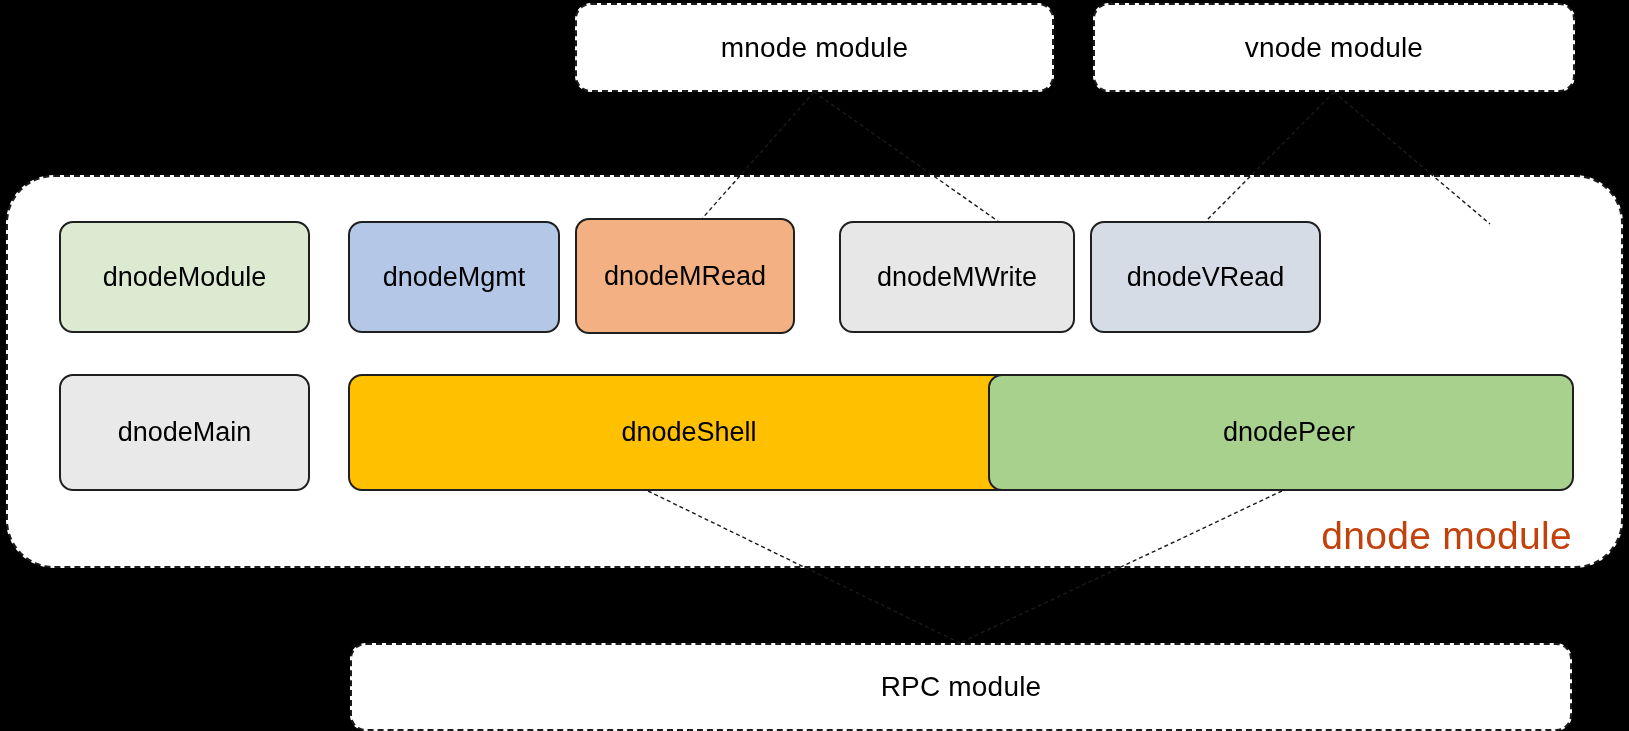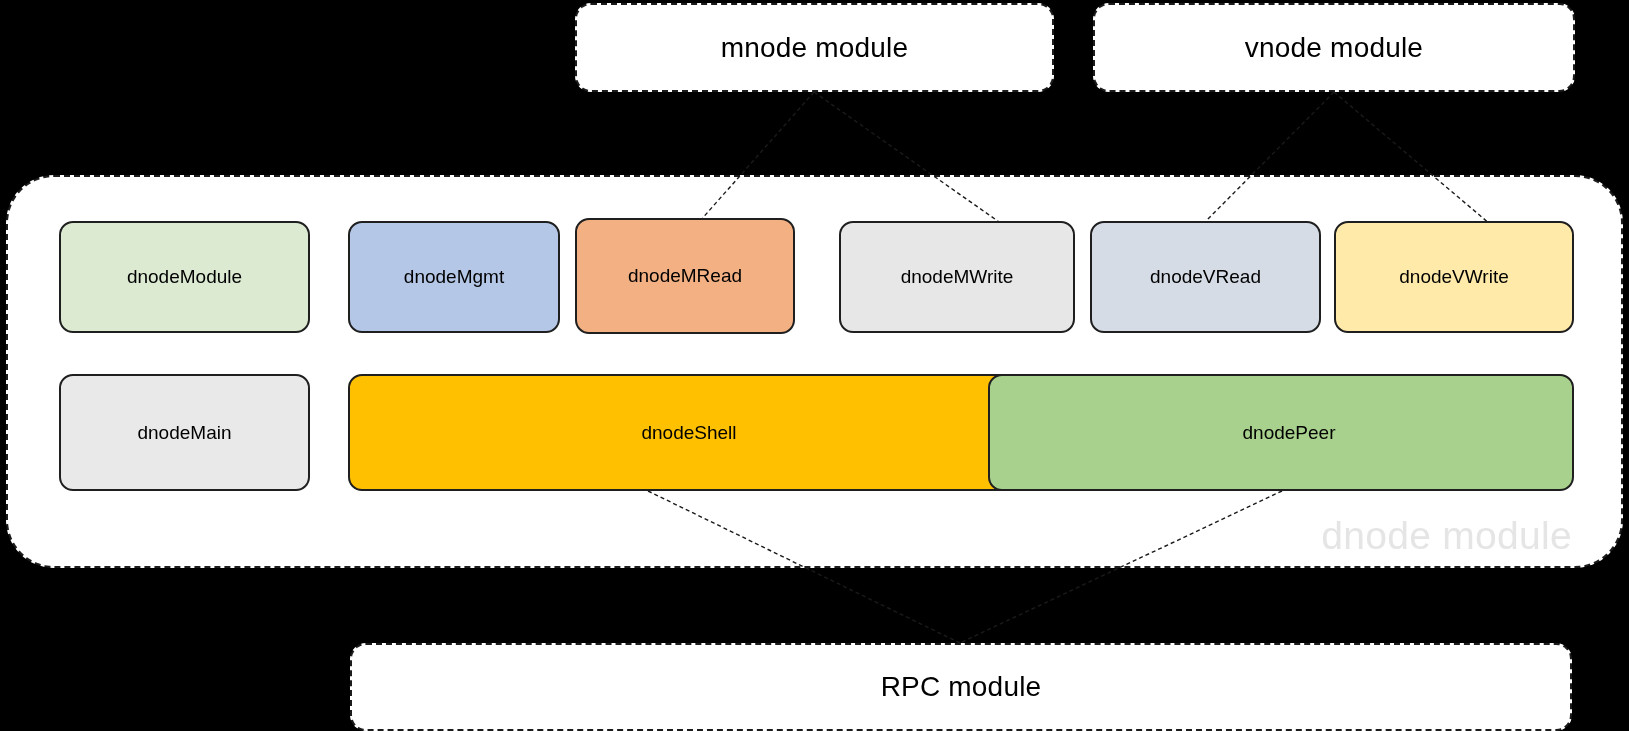--- a/index.html
+++ b/index.html
@@ -38,7 +38,7 @@
   .comp{
     position:absolute;box-sizing:border-box;border:2px solid #1f1f1f;
     border-radius:14px;display:flex;align-items:center;justify-content:center;
-    font-size:19px;color:#000;z-index:4;
+    font-size:27px;color:#000;z-index:4;
   }
   .row1{top:221px;height:112px;}
   .row2{top:374px;height:117px;}

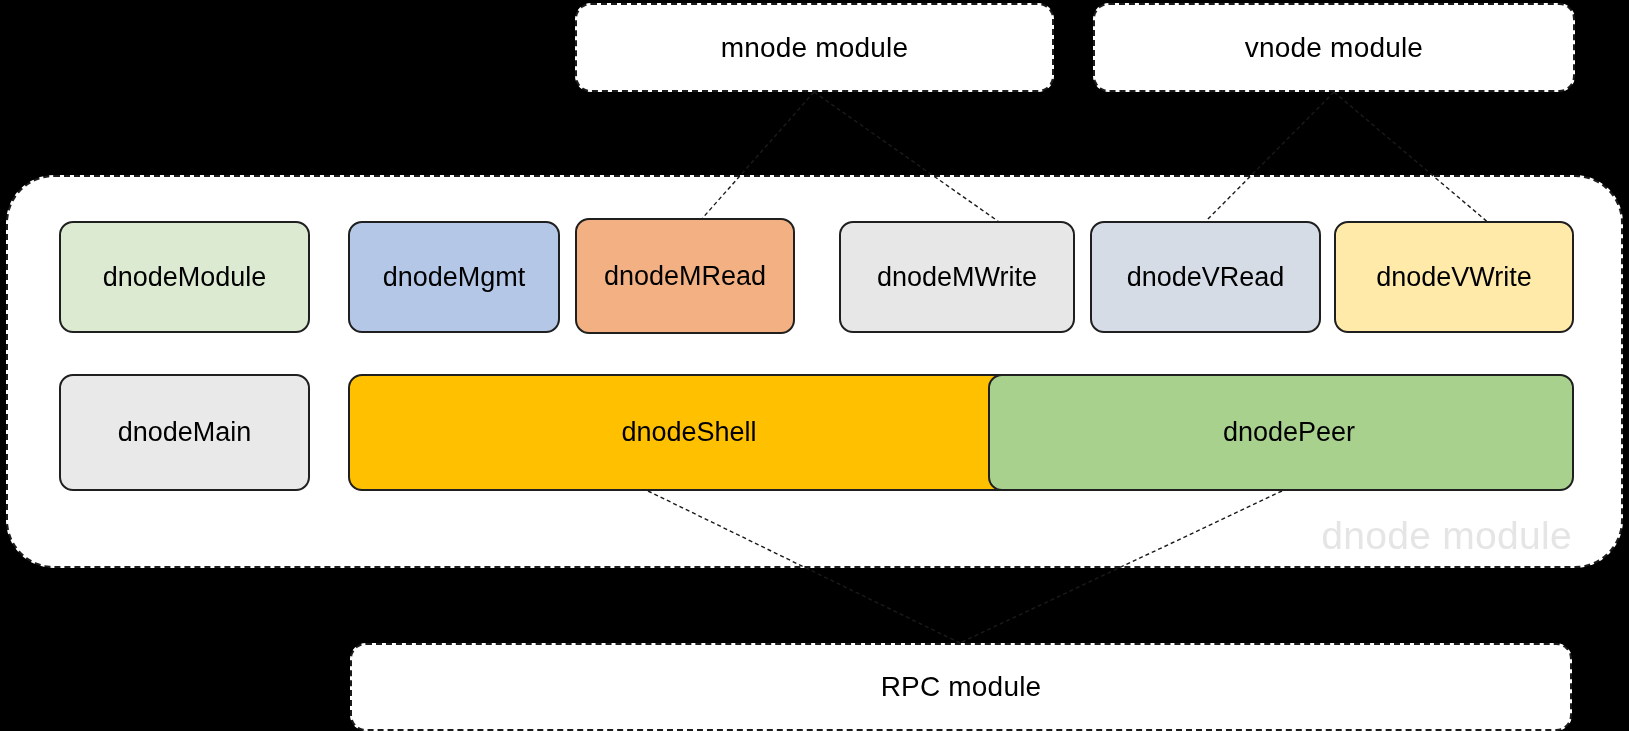--- a/index.html
+++ b/index.html
@@ -95,9 +95,6 @@
   <div class="comp row1 c-dnodeVRead">
     <span>dnodeVRead</span>
   </div>
-  <div class="comp row1 c-dnodeVWrite">
-    <span>dnodeVWrite</span>
-  </div>
 
   <div class="comp row2 c-dnodeMain">
     <span>dnodeMain</span>

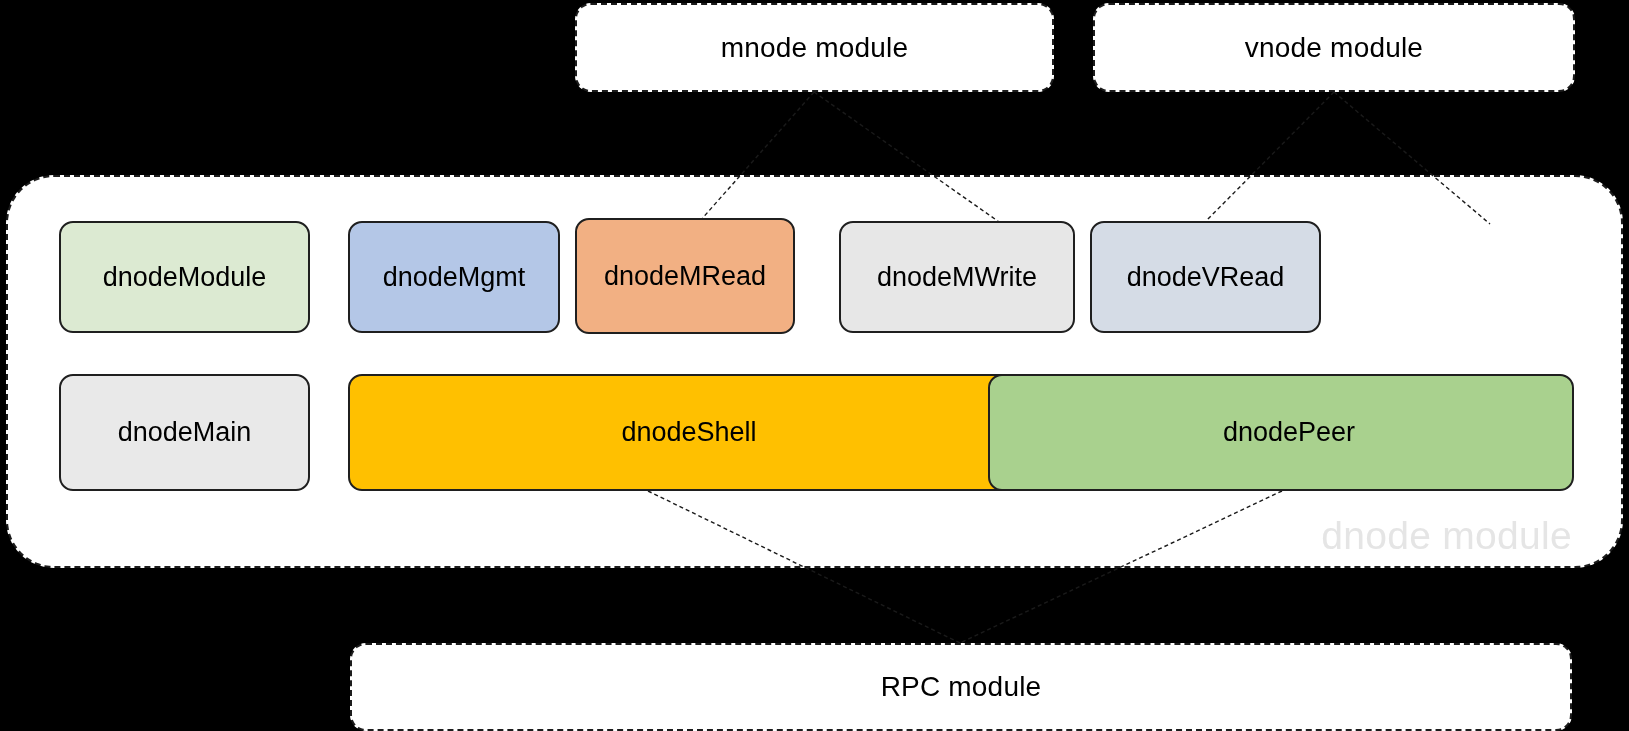--- a/index.html
+++ b/index.html
@@ -26,7 +26,7 @@
   .rpc{left:350px;top:643px;width:1222px;height:88px;border-radius:16px;}
 
   .dnode-caption{
-    position:absolute;right:57px;top:514px;font-size:39px;color:#e5e5e5;
+    position:absolute;right:57px;top:514px;font-size:39px;color:#c2410c;
     letter-spacing:0.3px;
   }
 

